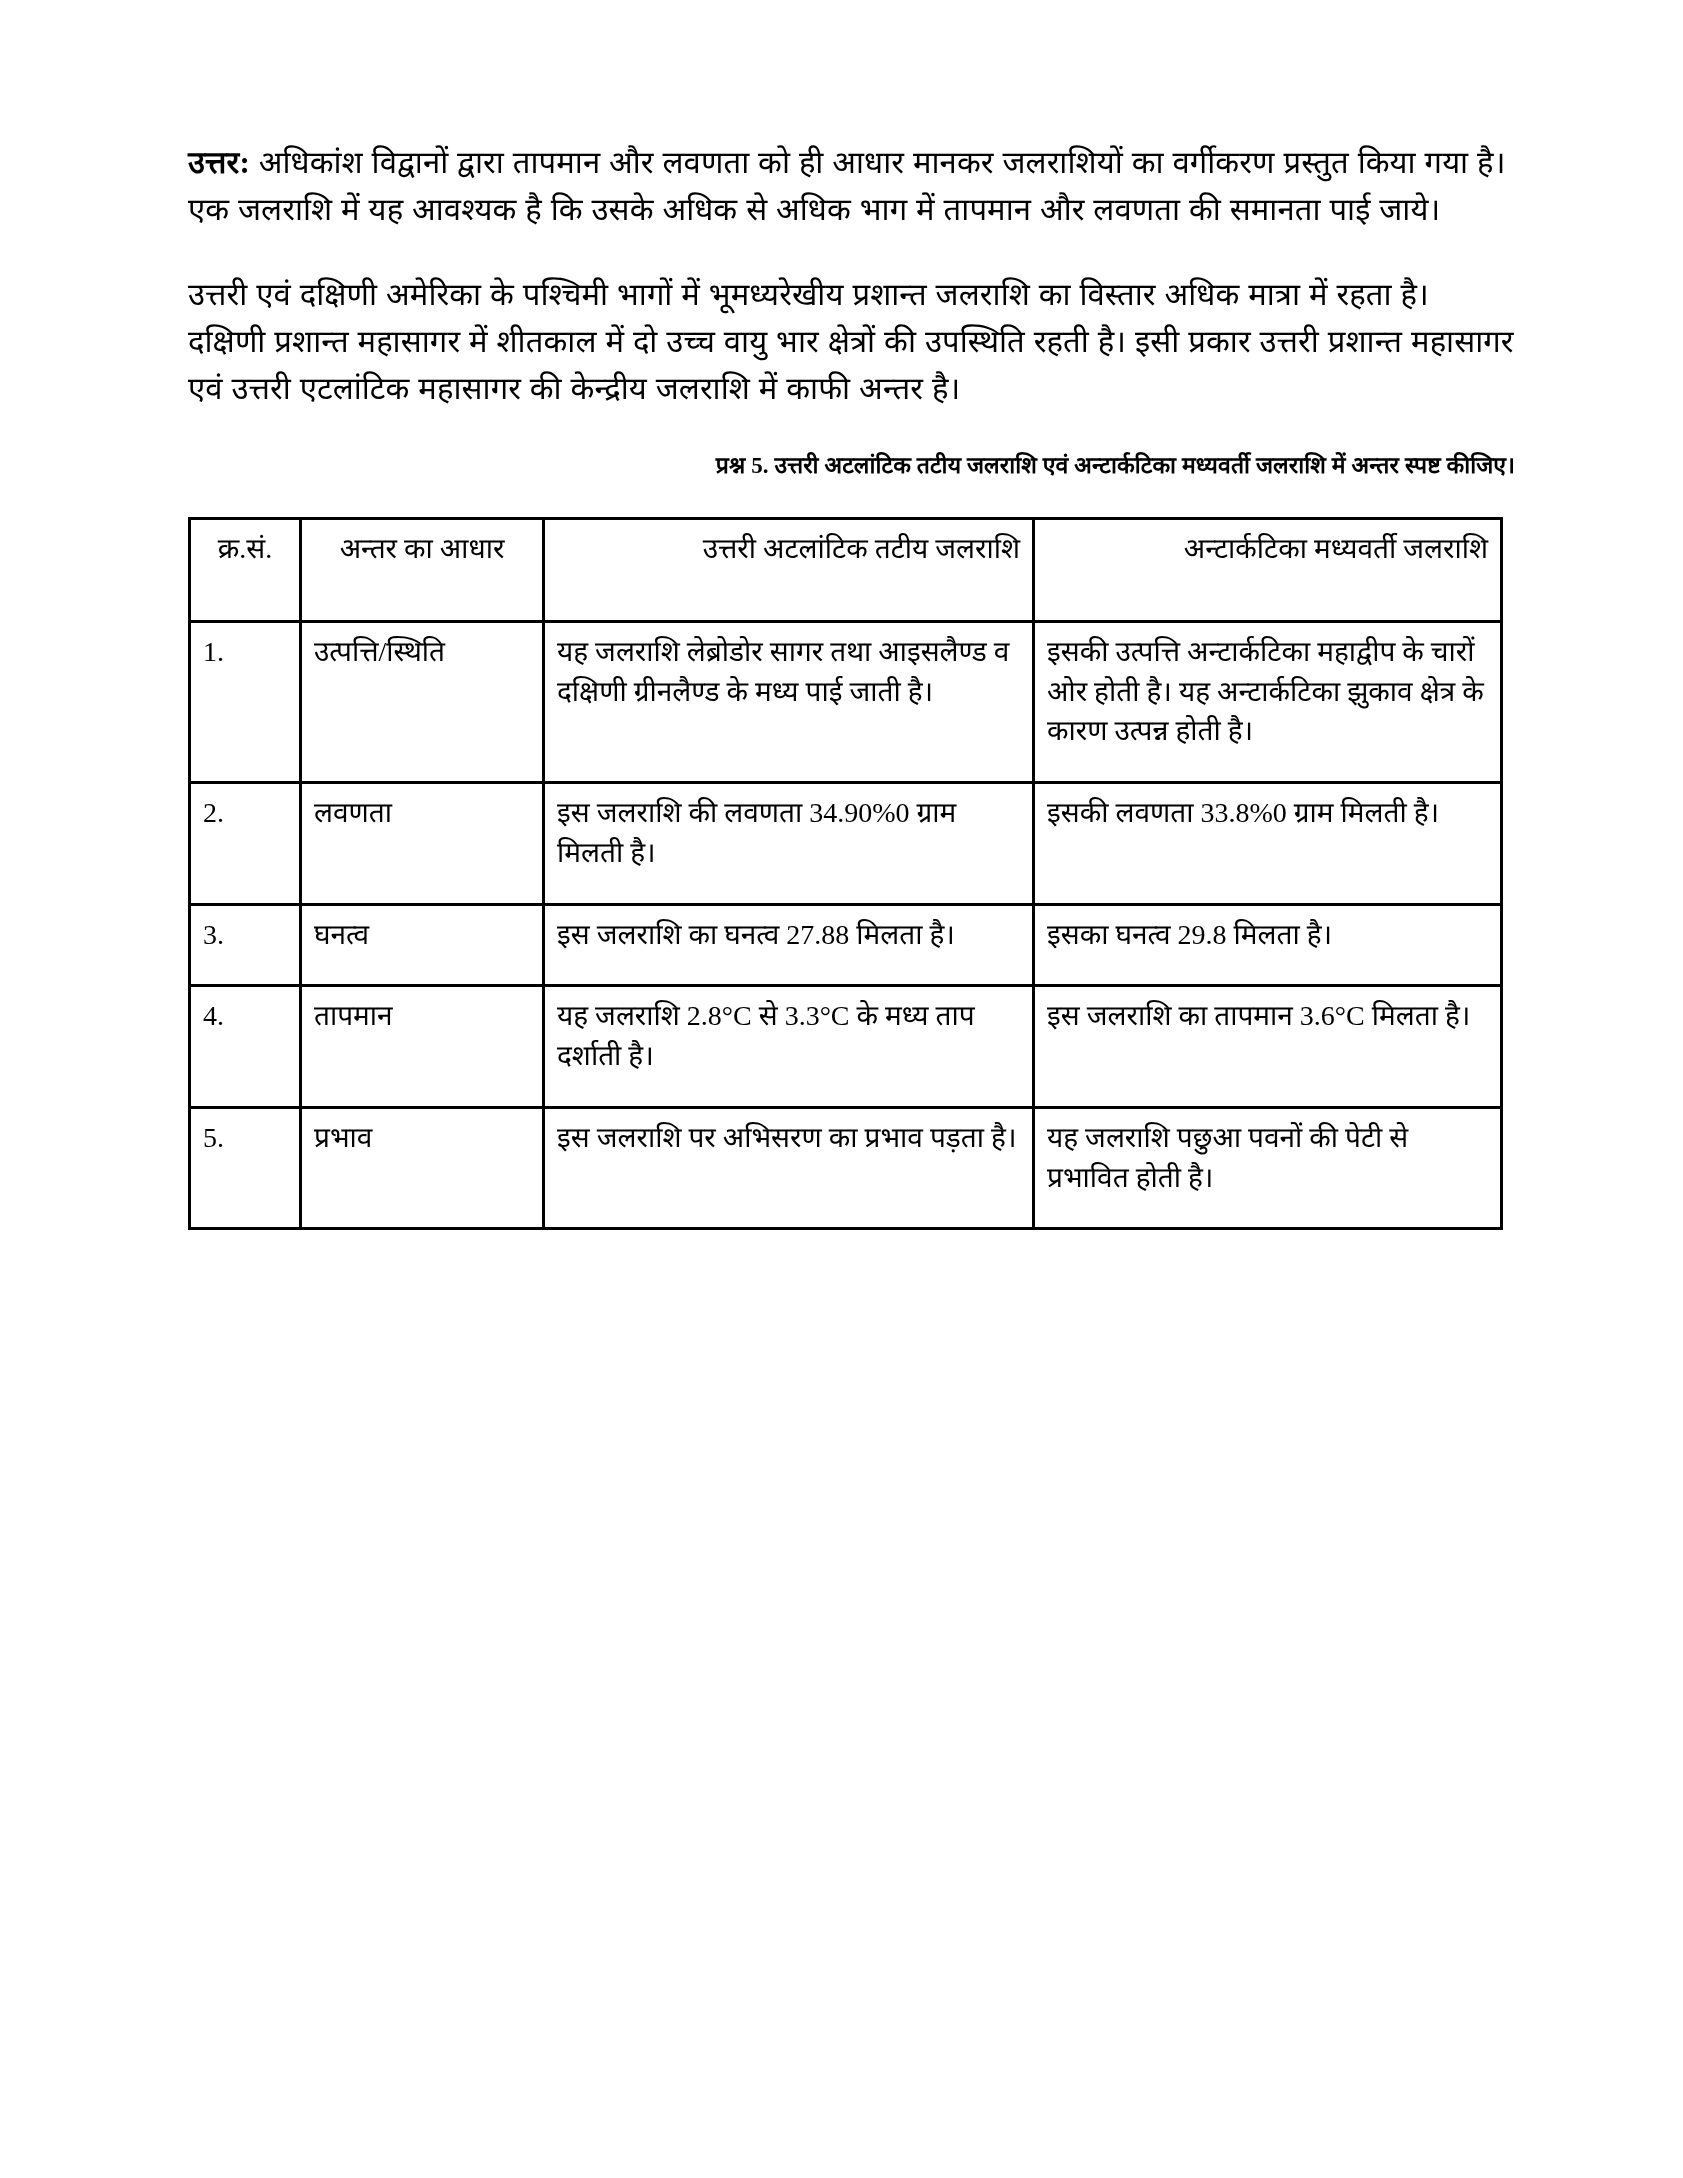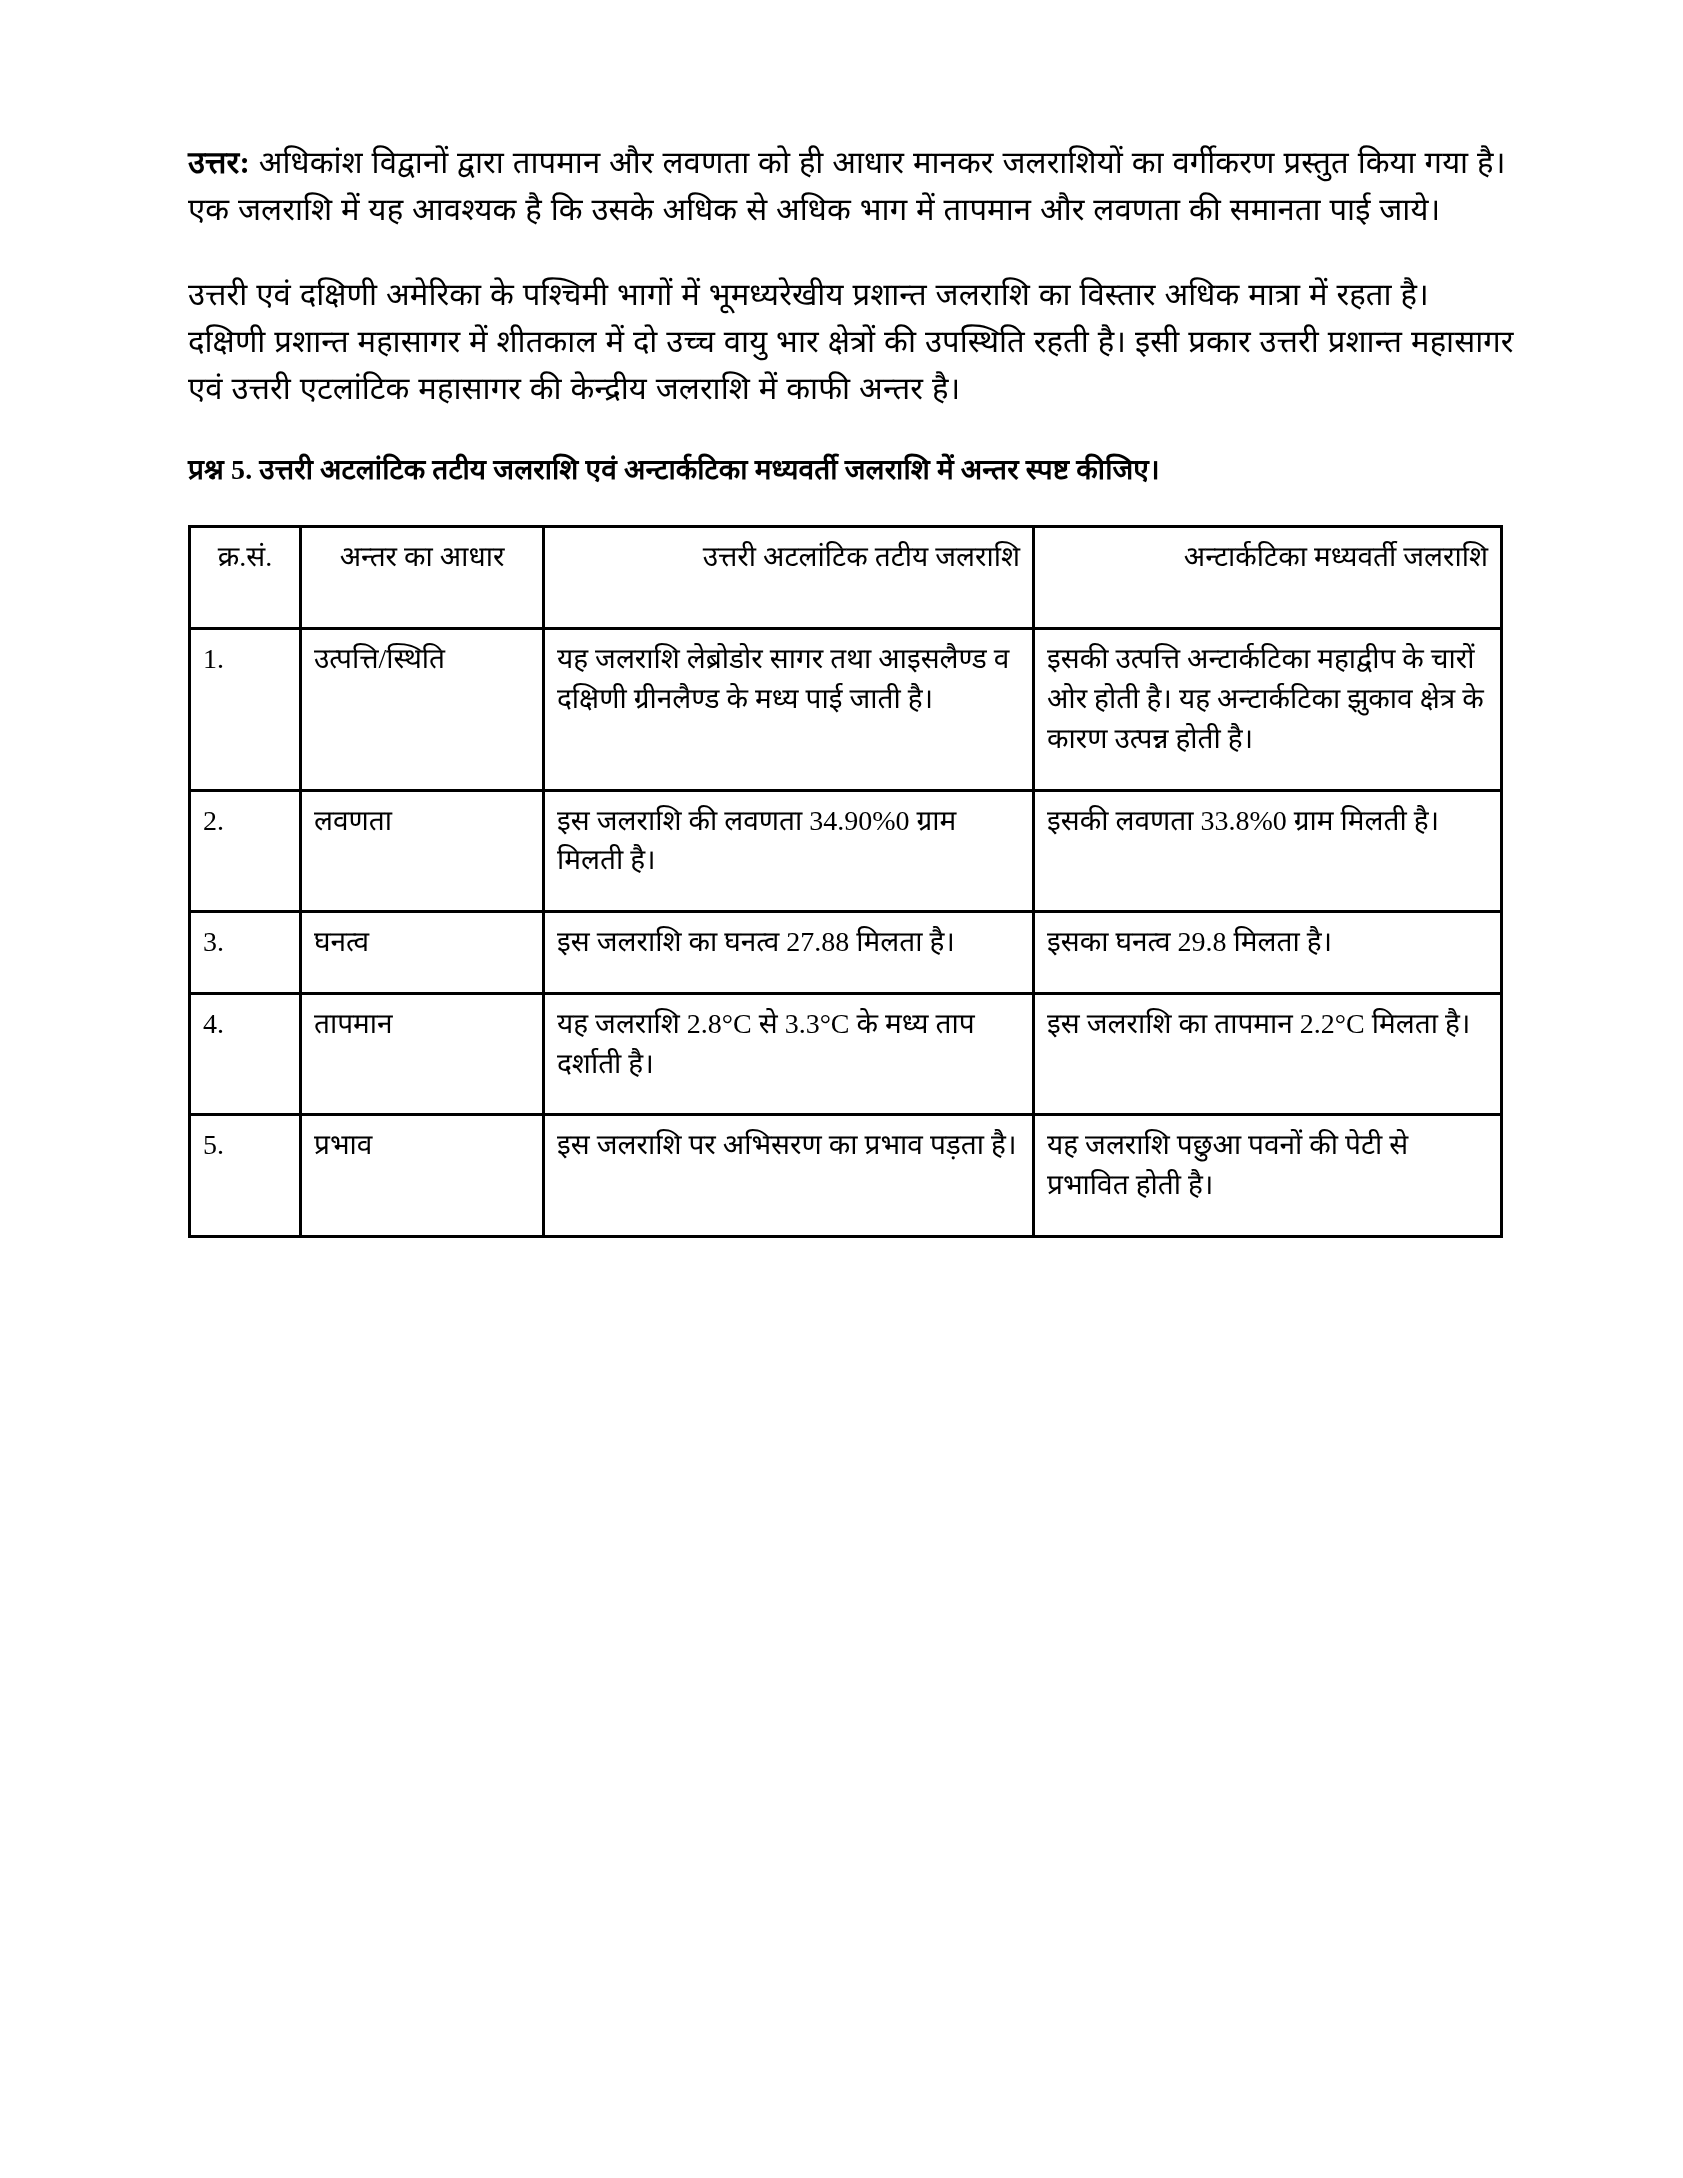--- a/index.html
+++ b/index.html
@@ -52,10 +52,11 @@
 
   h2.question {
     margin: 36px 0 34px 0;
-    font-size: 28px;
+    font-size: 23px;
     line-height: 1.5;
     font-weight: bold;
     letter-spacing: 0.1px;
+    text-align: right;
   }
 
   .answer-line {

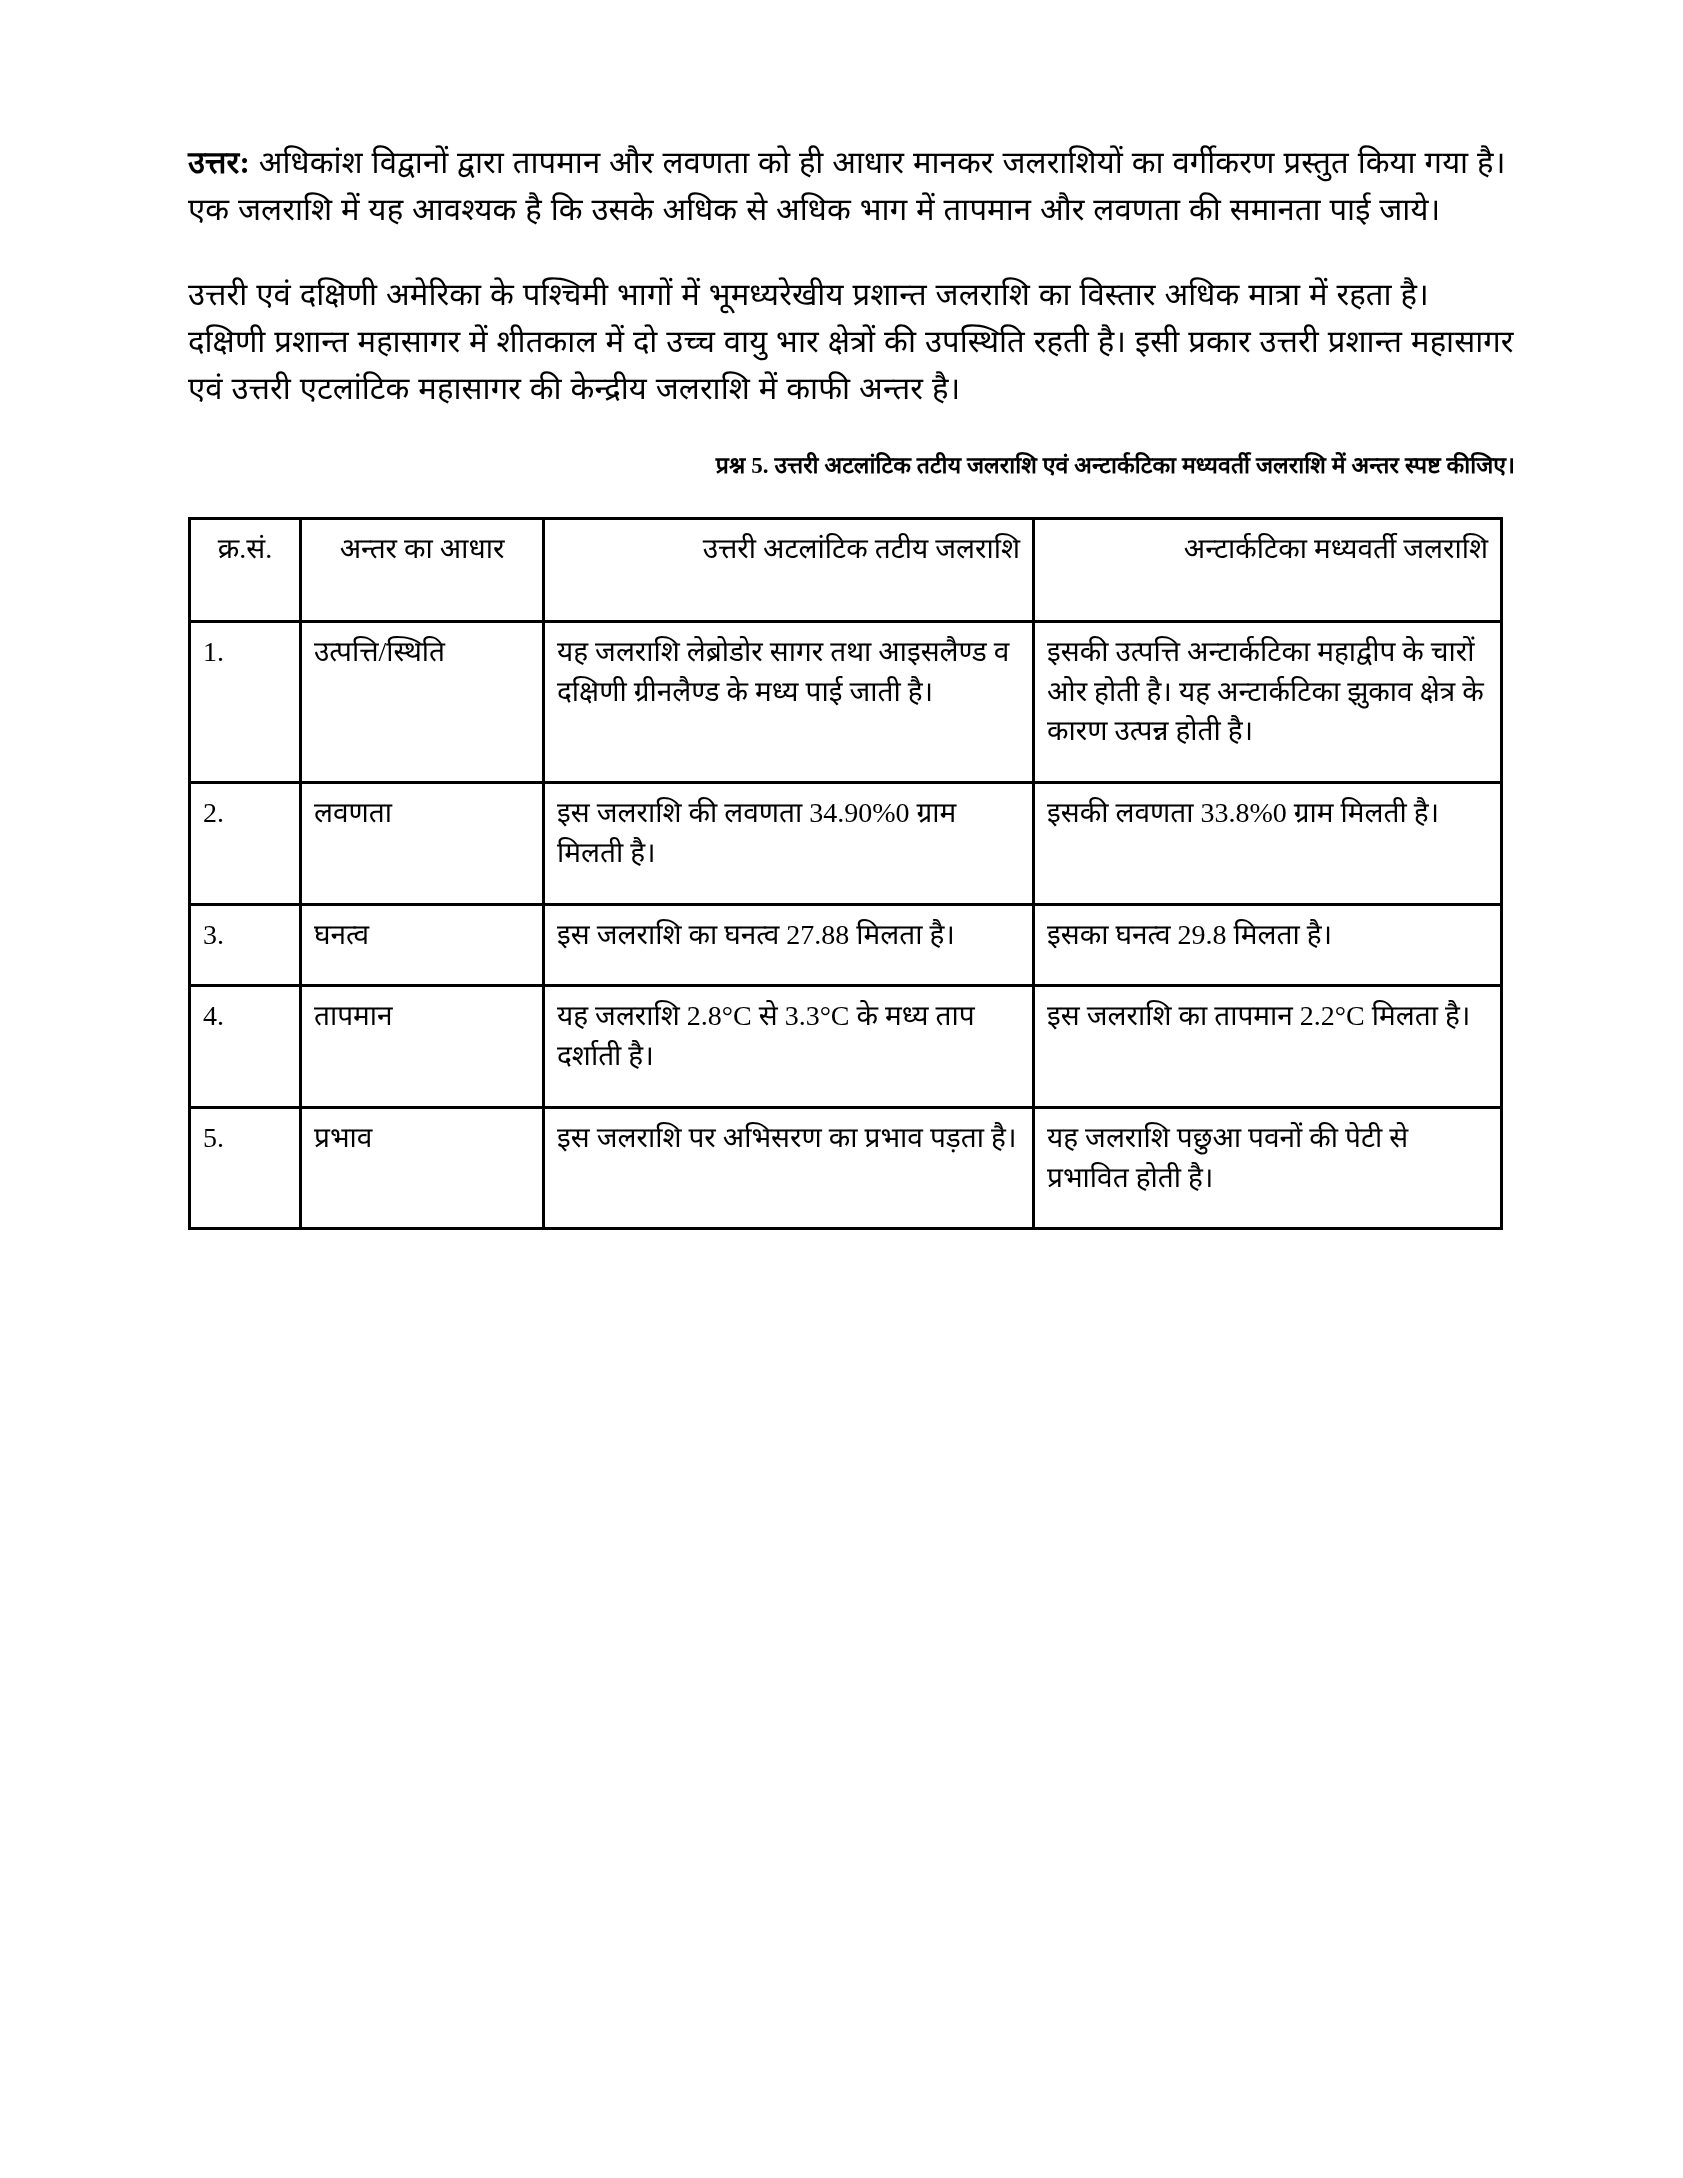--- a/index.html
+++ b/index.html
@@ -156,7 +156,7 @@
           <td class="cell-sn">4.</td>
           <td>तापमान</td>
           <td>यह जलराशि 2.8°C से 3.3°C के मध्य ताप दर्शाती है।</td>
-          <td>इस जलराशि का तापमान 2.2°C मिलता है।</td>
+          <td>इस जलराशि का तापमान 3.6°C मिलता है।</td>
         </tr>
         <tr class="r5">
           <td class="cell-sn">5.</td>

